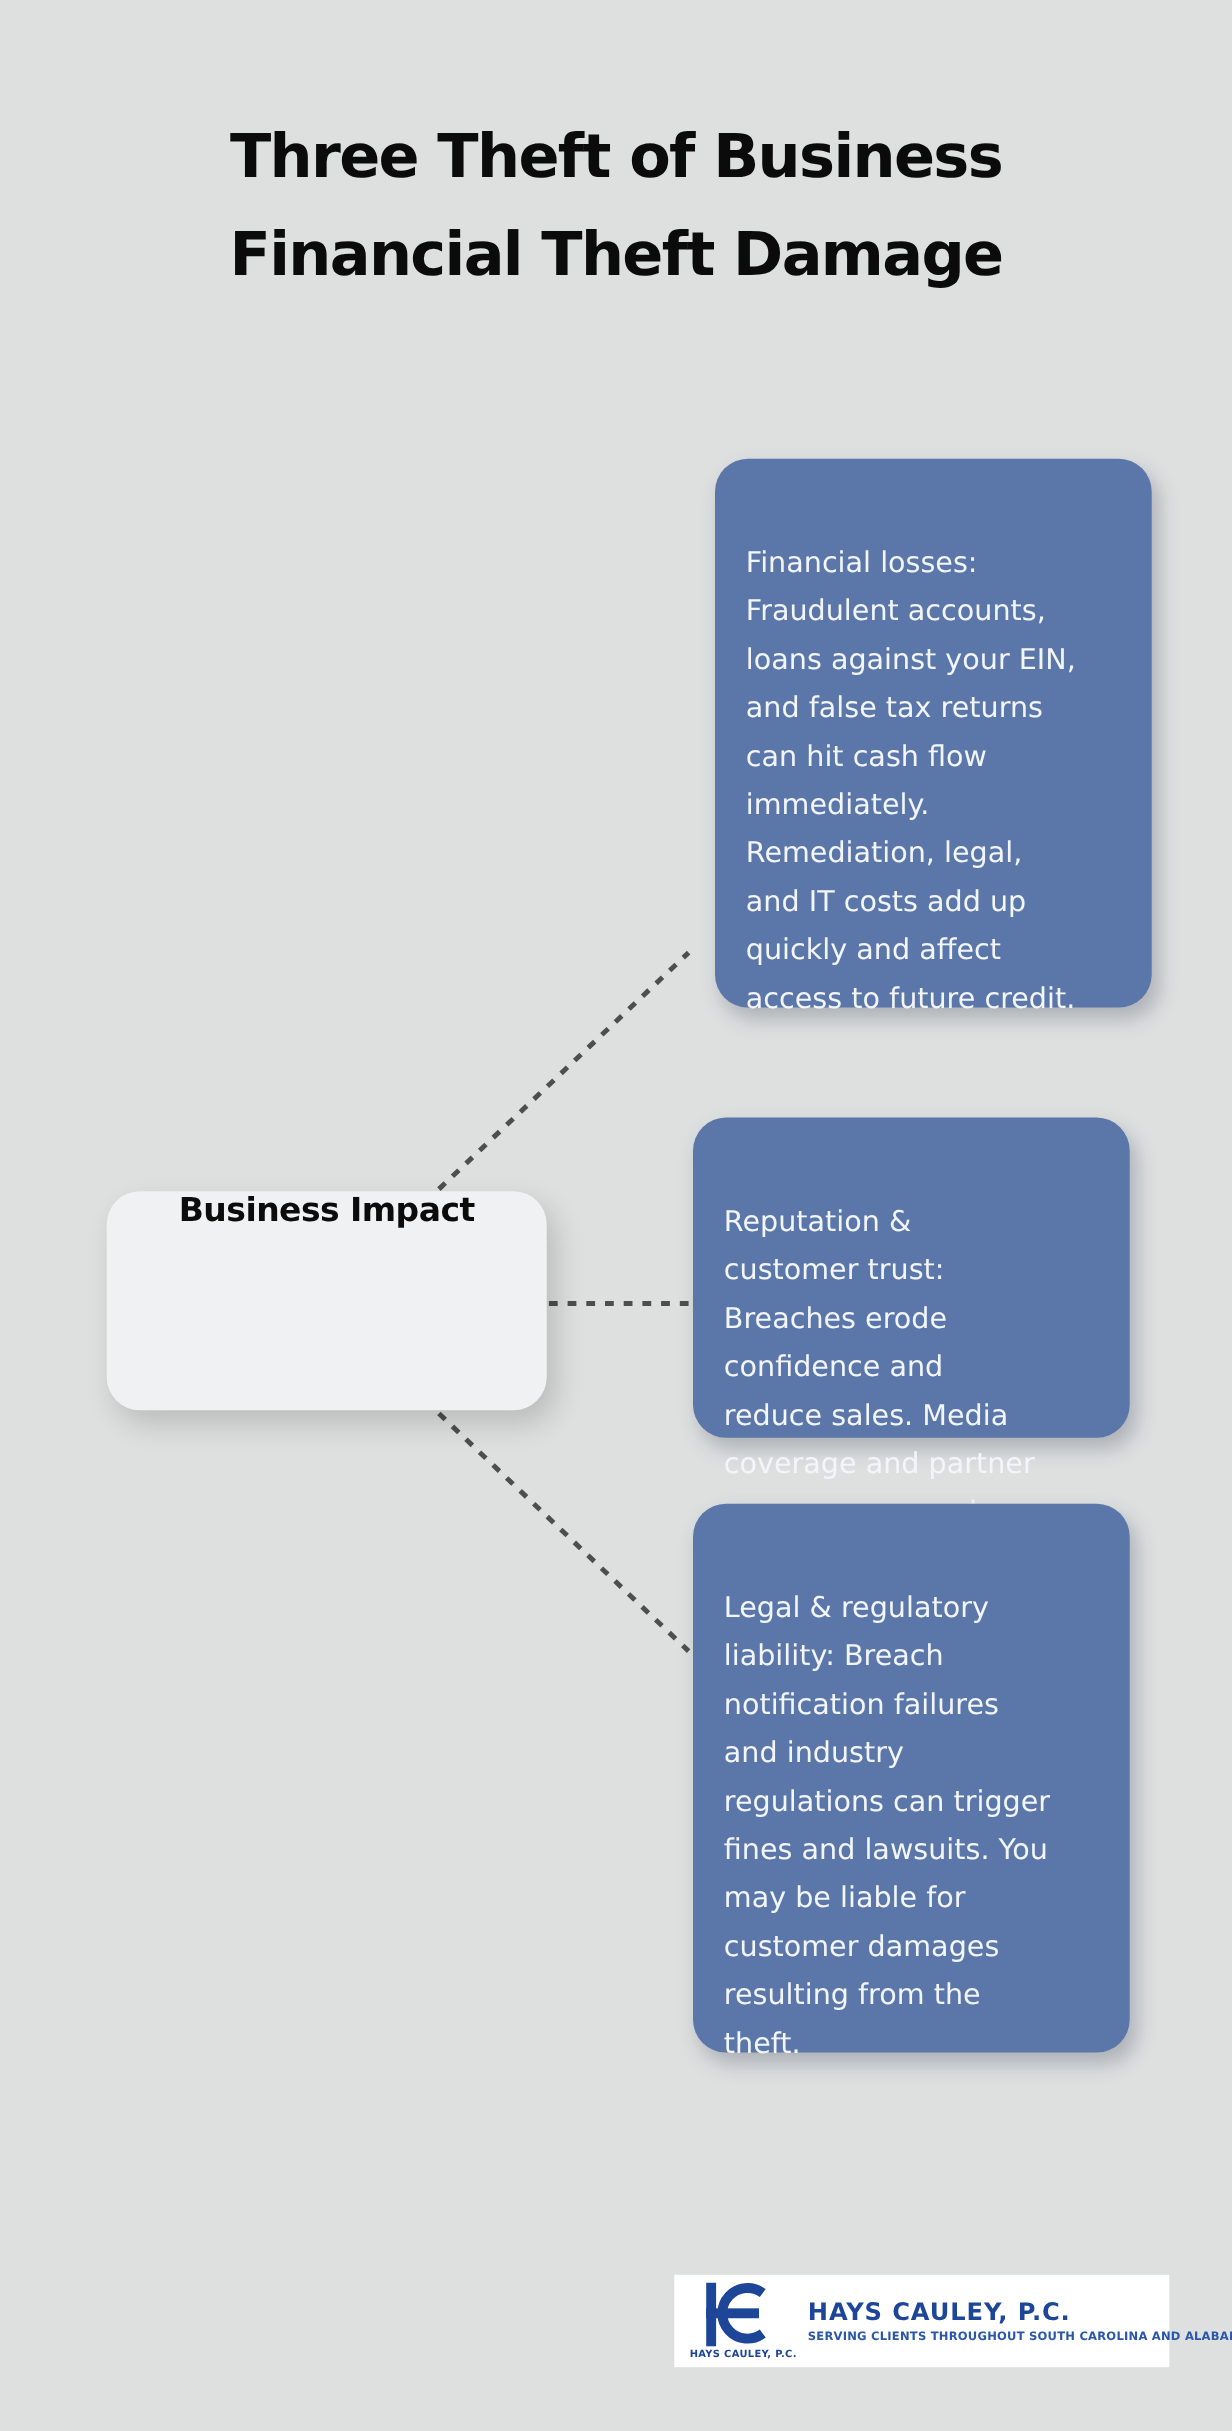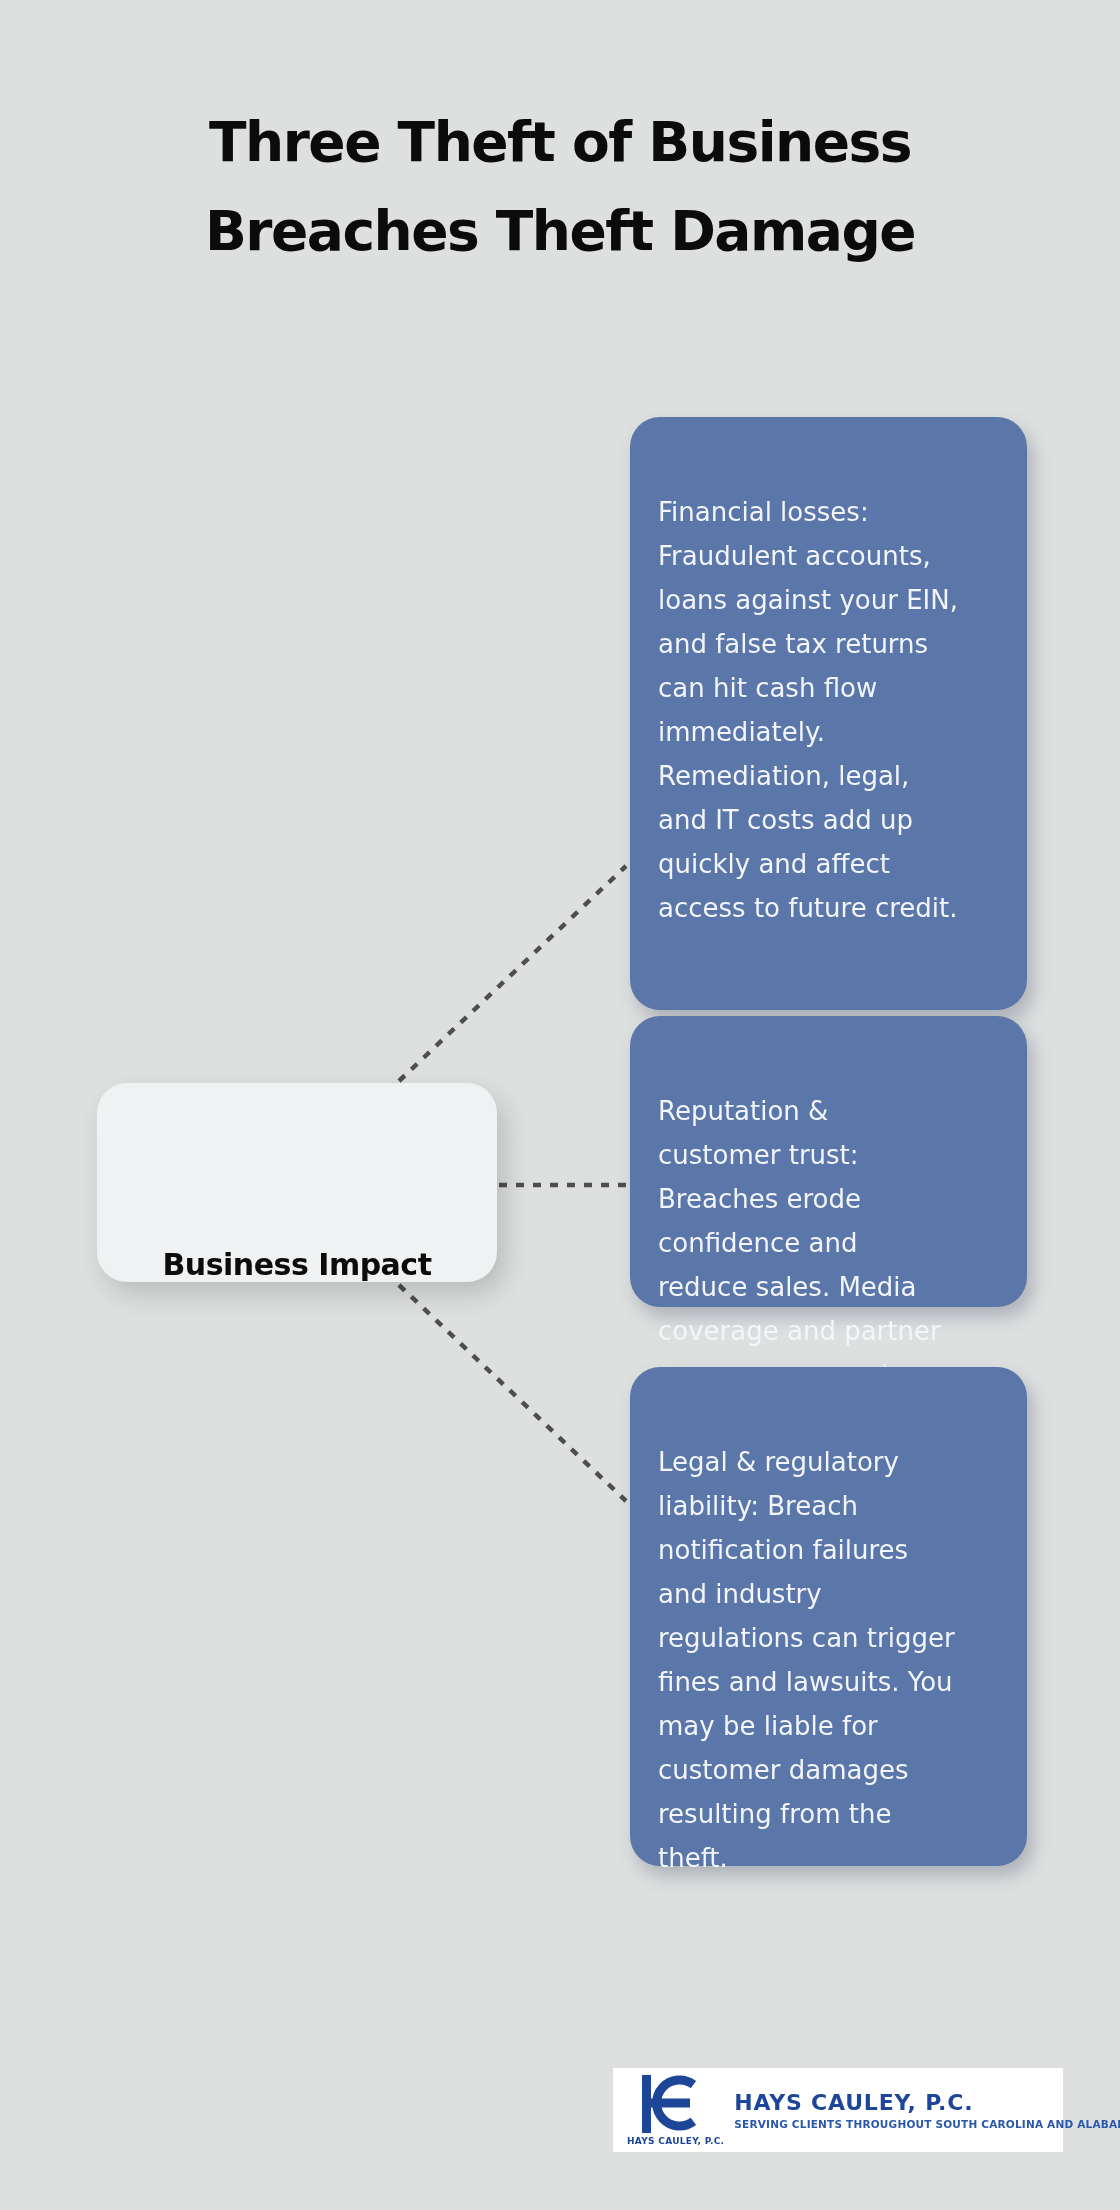--- a/index.html
+++ b/index.html
@@ -120,7 +120,7 @@
 
   <div class="title">
     <div>Three Theft of Business</div>
-    <div>Breaches Theft Damage</div>
+    <div>Financial Theft Damage</div>
   </div>
 
   <svg class="connectors" viewBox="0 0 1120 2210" xmlns="http://www.w3.org/2000/svg">

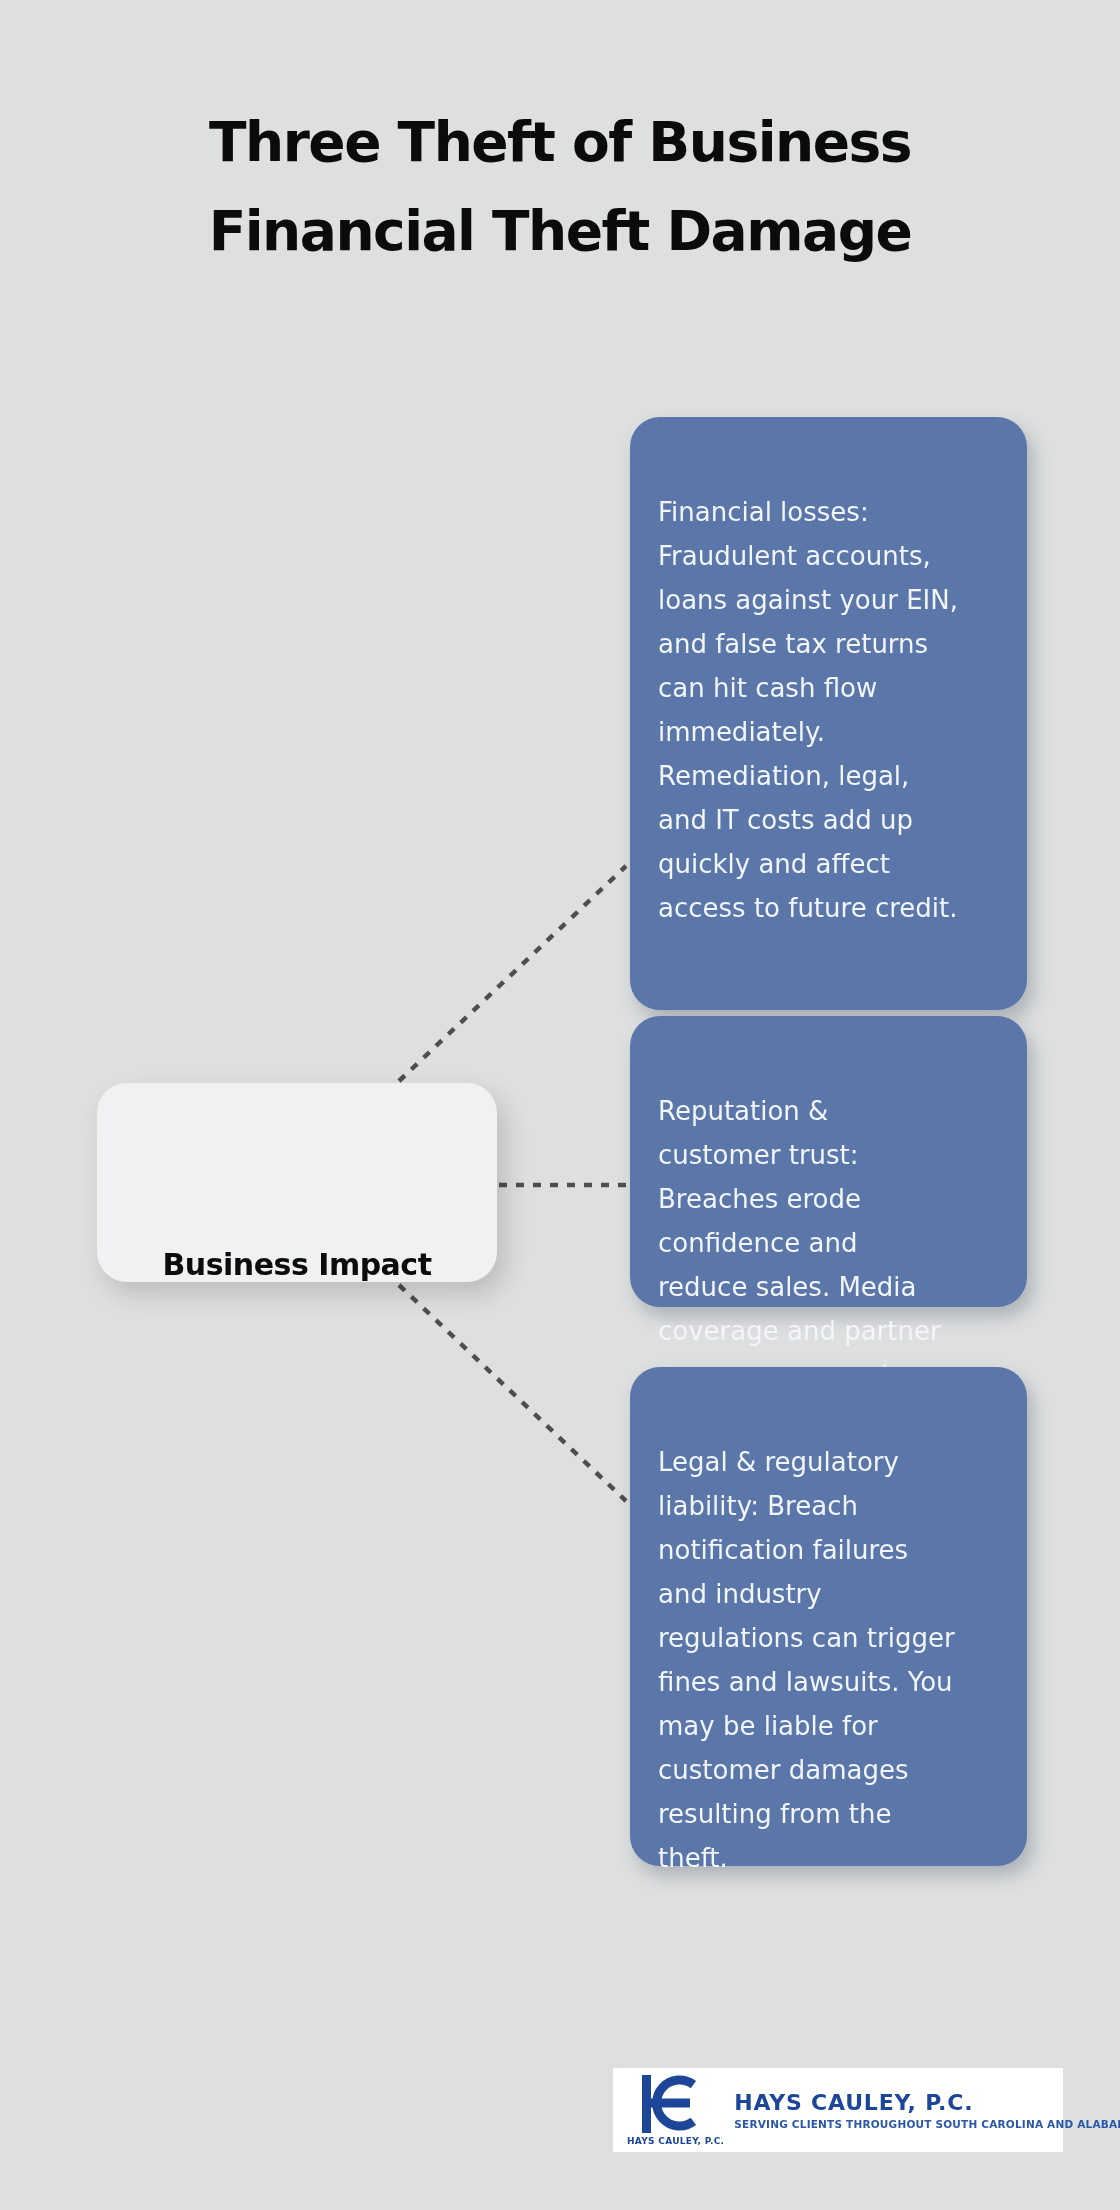--- a/index.html
+++ b/index.html
@@ -37,7 +37,7 @@
     white-space: pre-line;
     box-shadow: 6px 10px 18px rgba(60, 70, 90, 0.30);
   }
-  .node-financial  { top: 417px;  height: 593px; }
+  .node-financial  { top: 417px;  height: 499px; margin-left: 20px; }
   .node-reputation { top: 1016px;  height: 291px; }
   .node-legal      { top: 1367px; height: 499px; }
   .center-node {

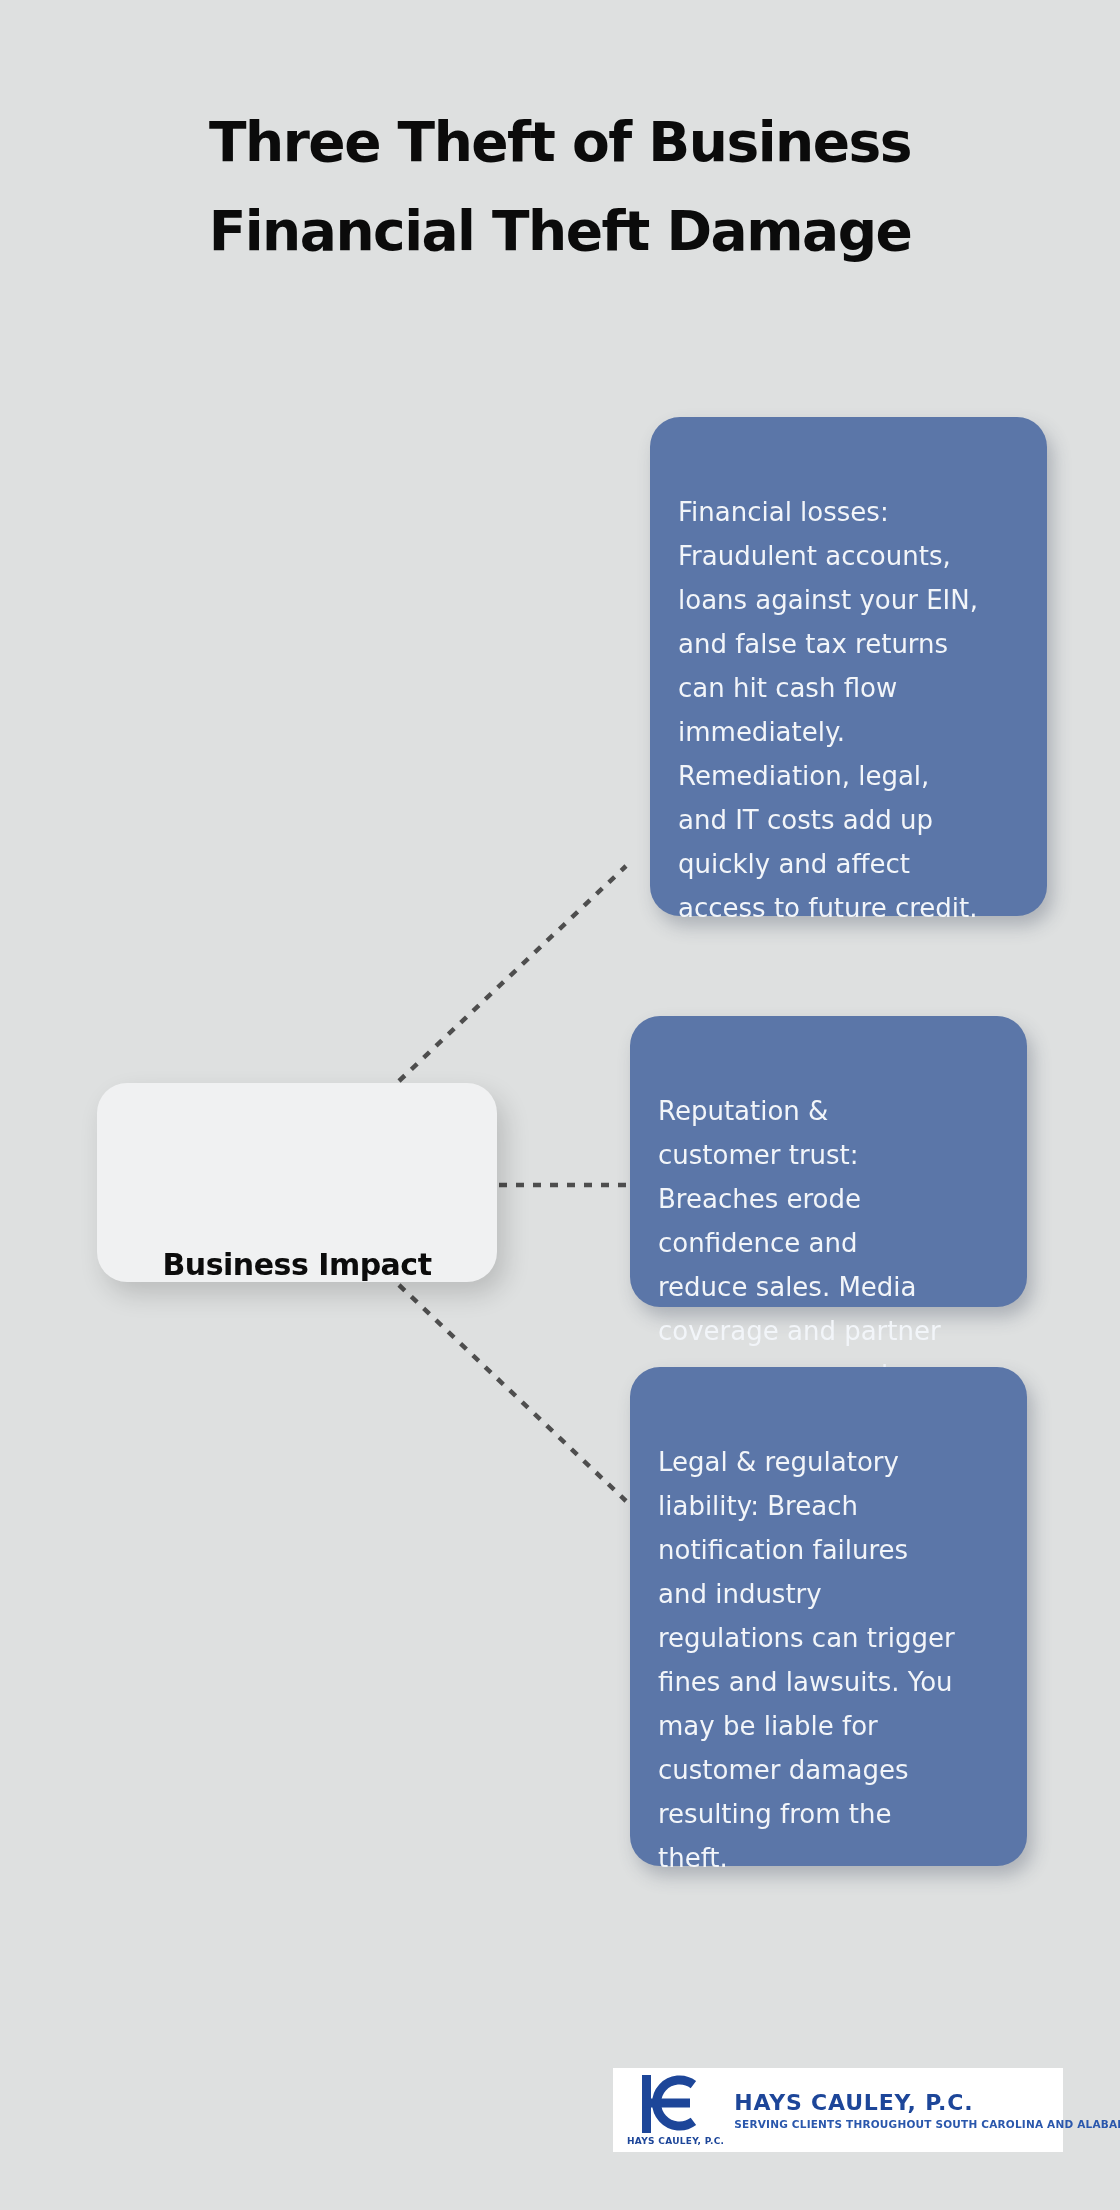--- a/index.html
+++ b/index.html
@@ -49,7 +49,7 @@
     background: #f0f1f2;
     border-radius: 30px;
     display: flex;
-    align-items: flex-end;
+    align-items: flex-start;
     justify-content: center;
     font-weight: 700;
     font-size: 30px;

